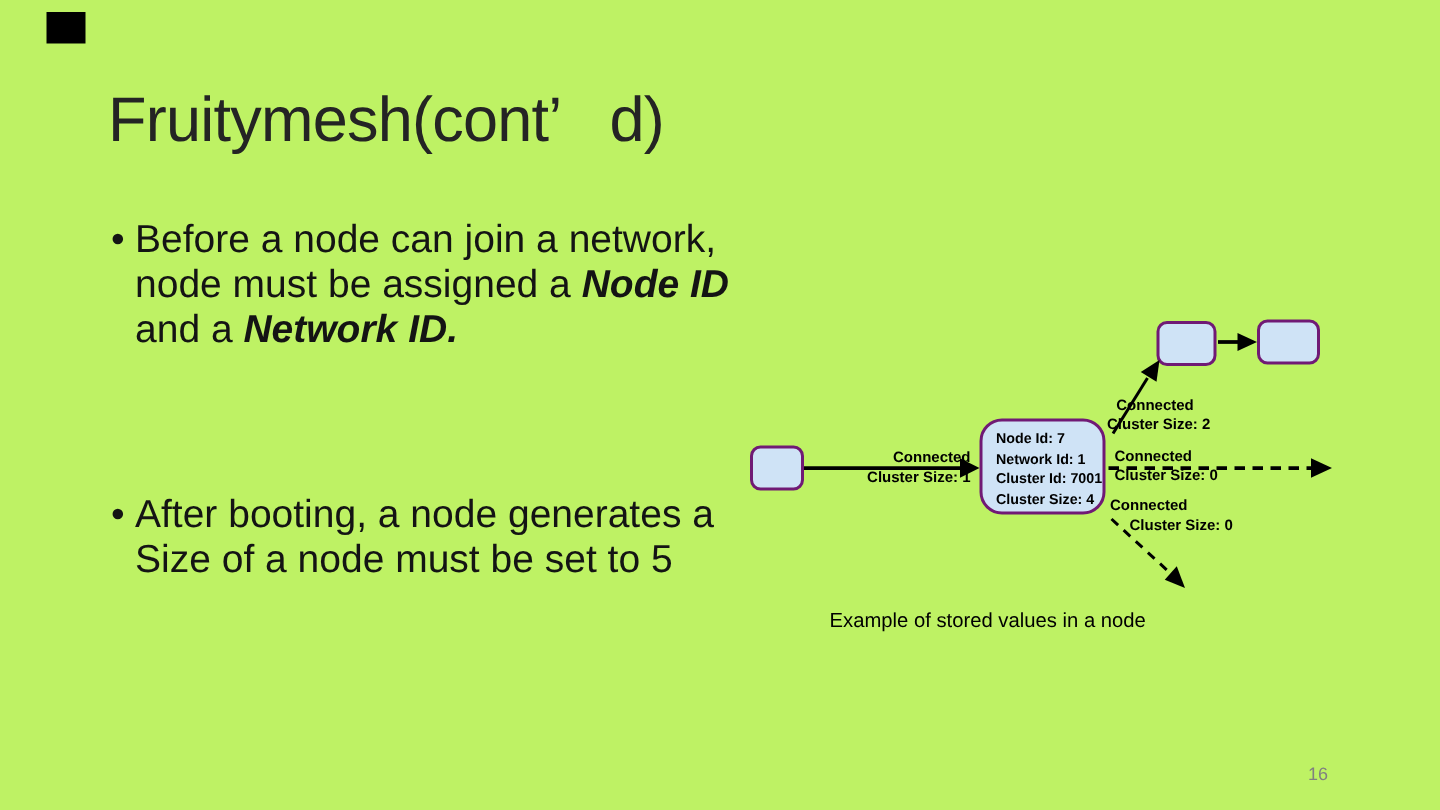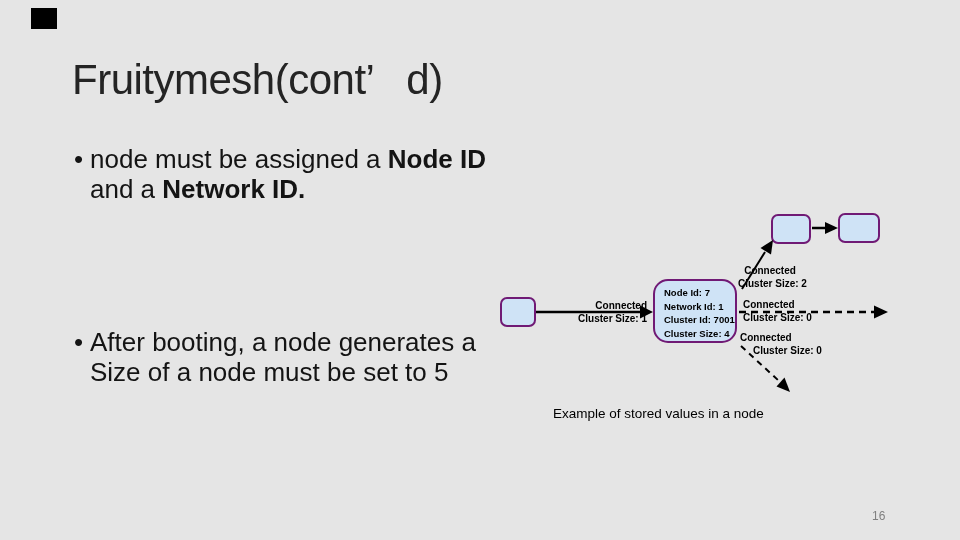--- a/index.html
+++ b/index.html
@@ -8,7 +8,7 @@
     position: relative;
     width: 960px;
     height: 540px;
-    background: #e5e5e5;
+    background: #bef264;
     overflow: hidden;
     font-family: "Liberation Sans", sans-serif;
     color: #111111;

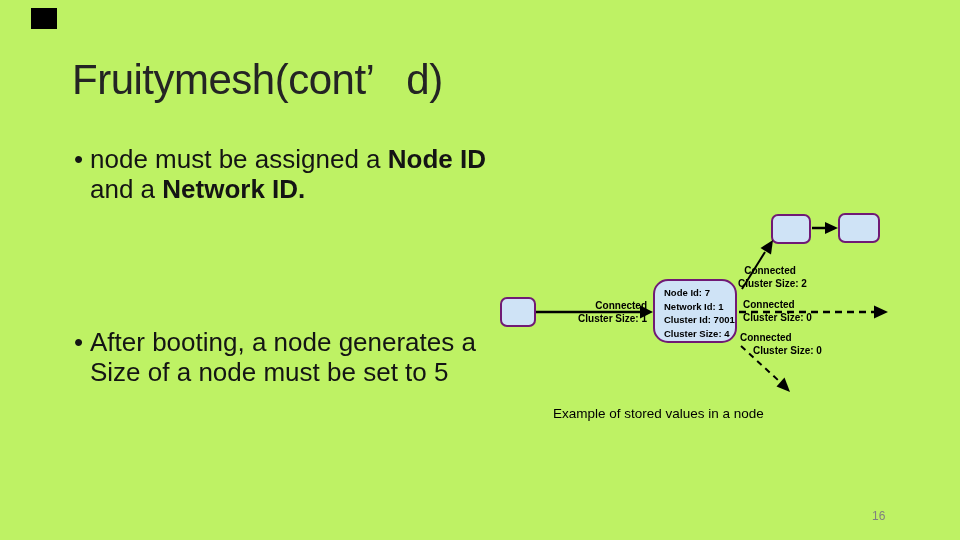--- a/index.html
+++ b/index.html
@@ -113,6 +113,7 @@
   <div class="bullet bullet-1">
     <span class="marker">•</span>
     <div class="lines">
+      <div>Before a node can join a network,</div>
       <div><span style="display:inline">node must be assigned a </span><b>Node ID</b></div>
       <div><span style="display:inline">and a </span><b>Network ID.</b></div>
     </div>

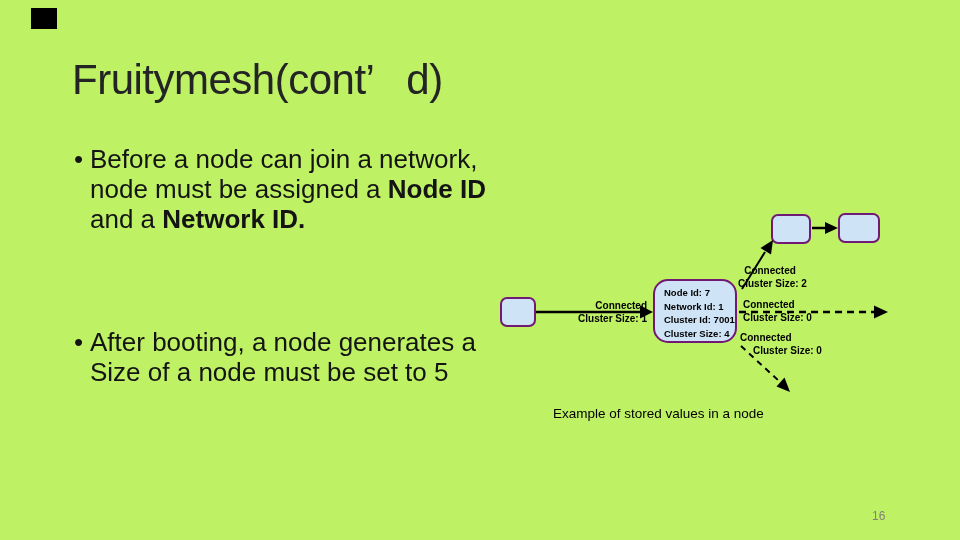--- a/index.html
+++ b/index.html
@@ -45,7 +45,7 @@
     font-size: 26px;
   }
   .bullet .lines { padding-left: 16px; }
-  .bullet b { font-weight: 700; }
+  .bullet b { font-weight: 700; font-style: italic; }
   
   .node {
     position: absolute;

